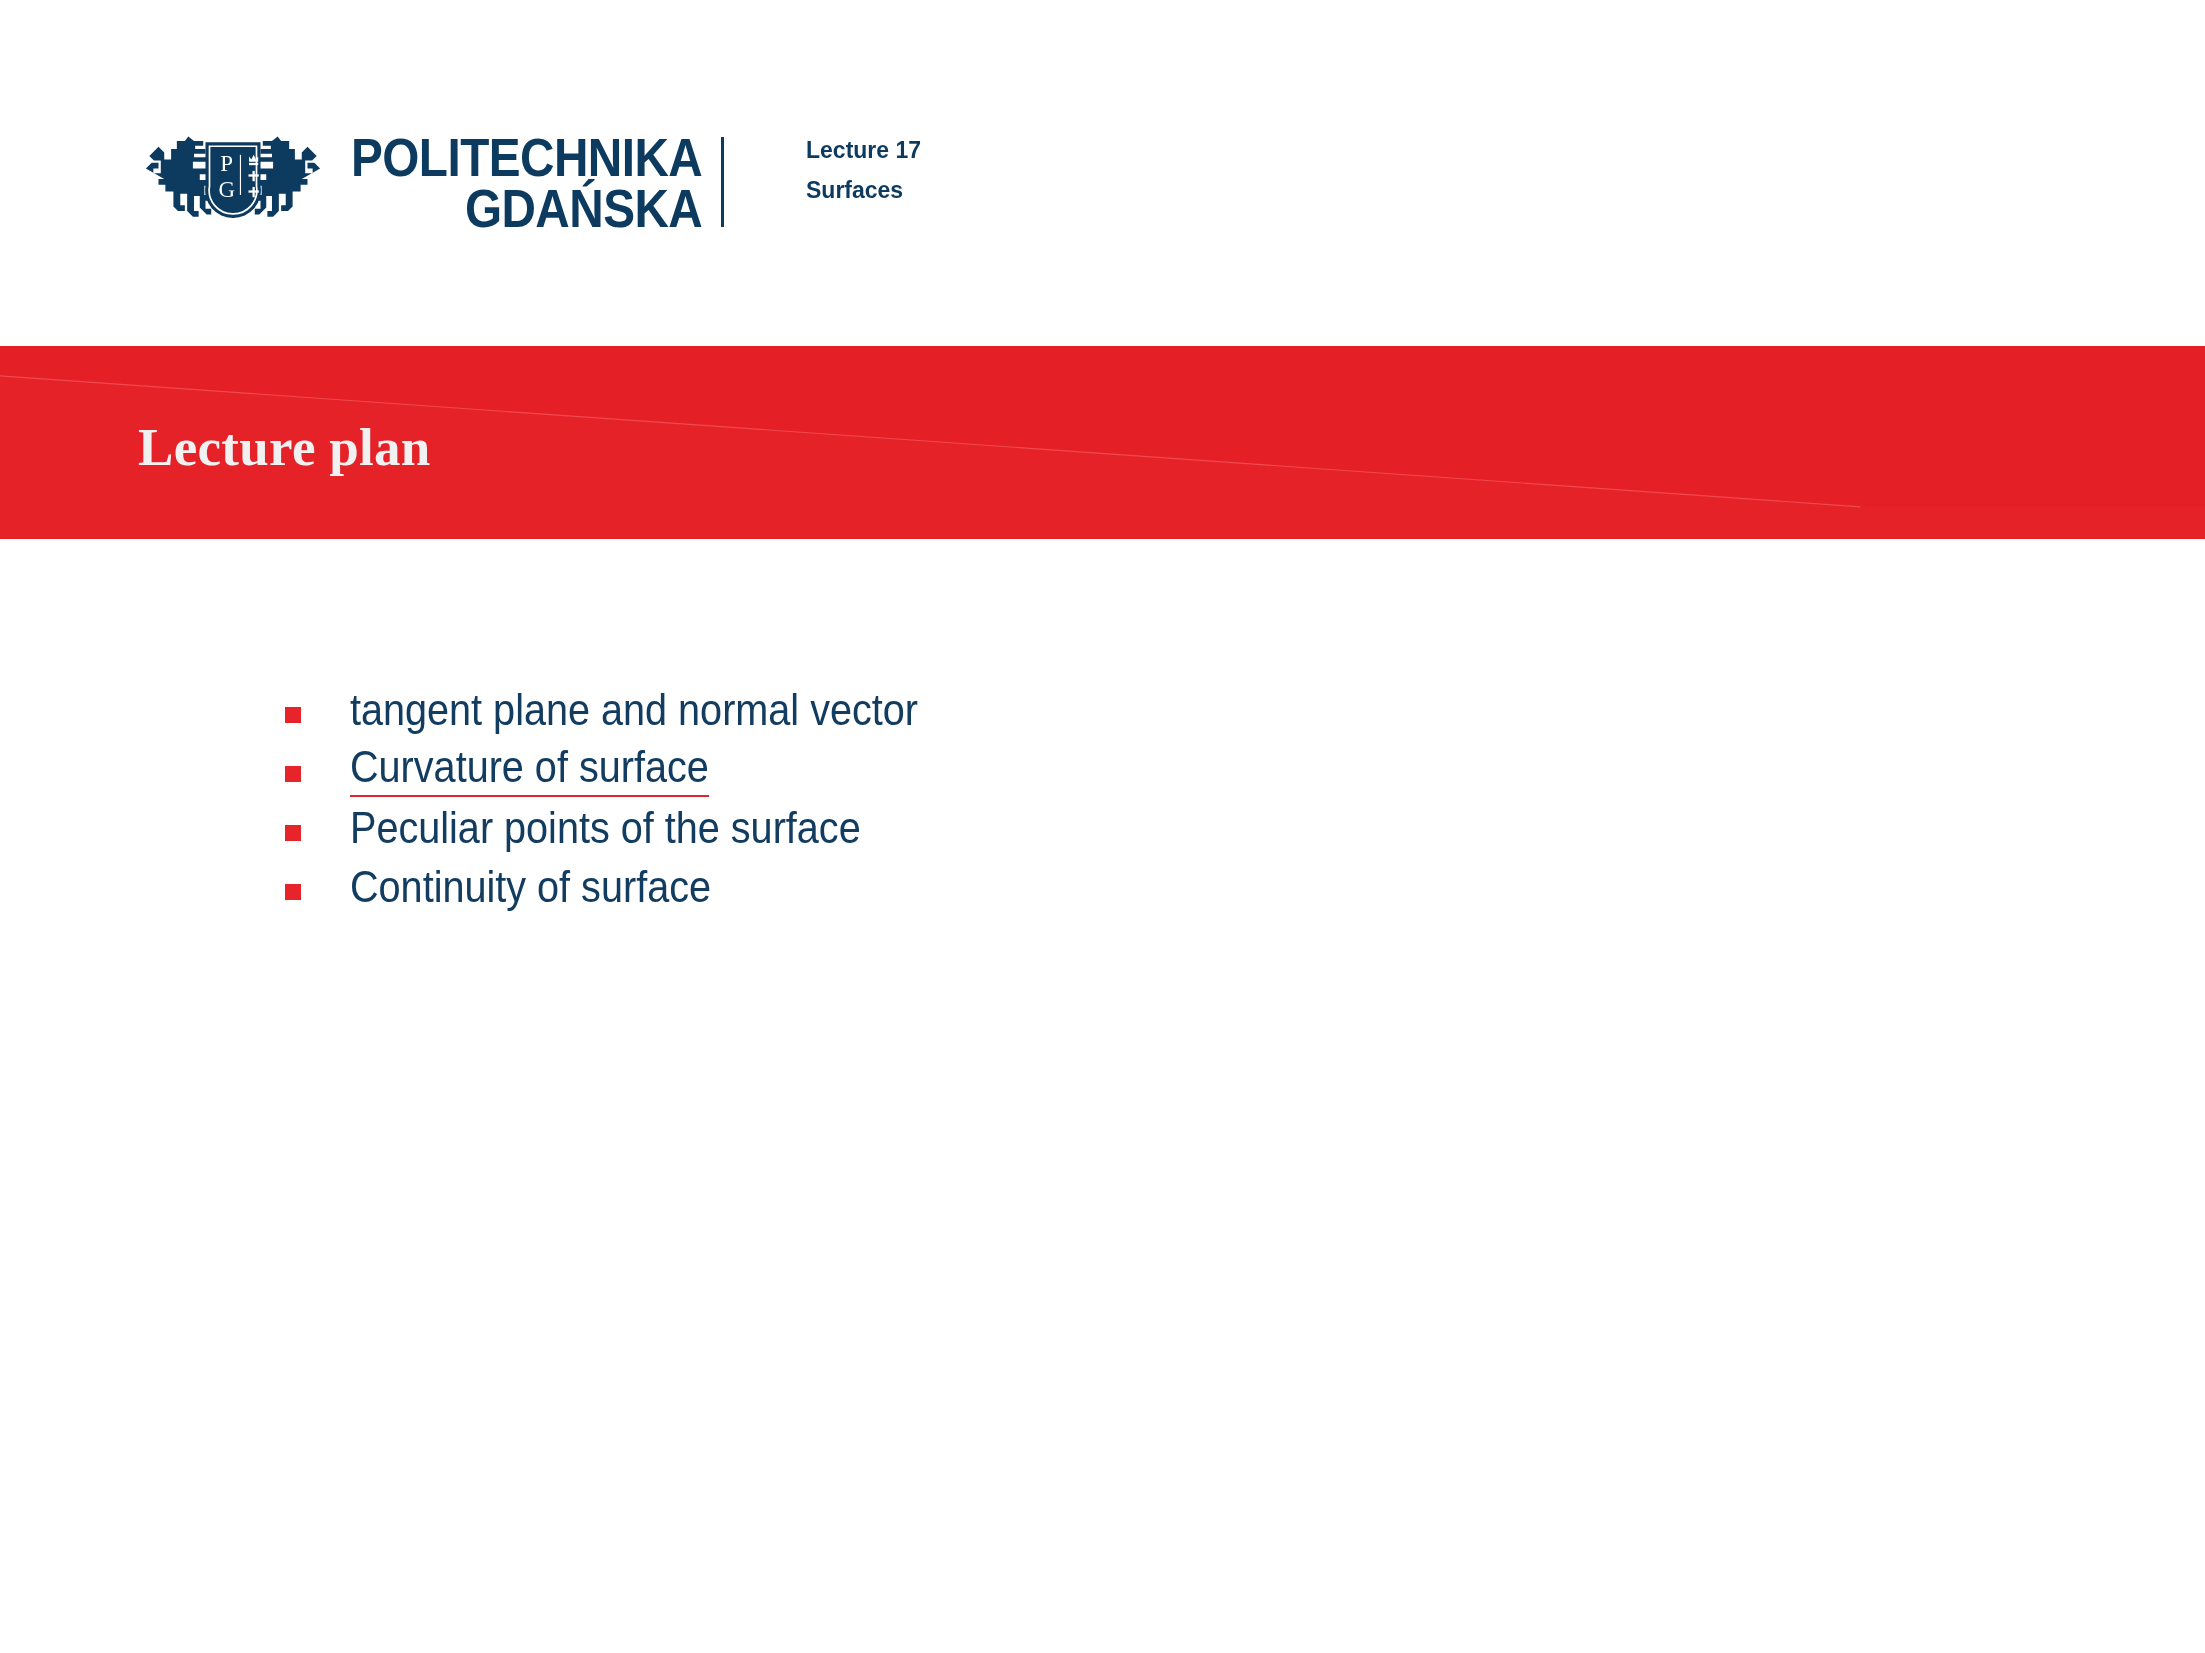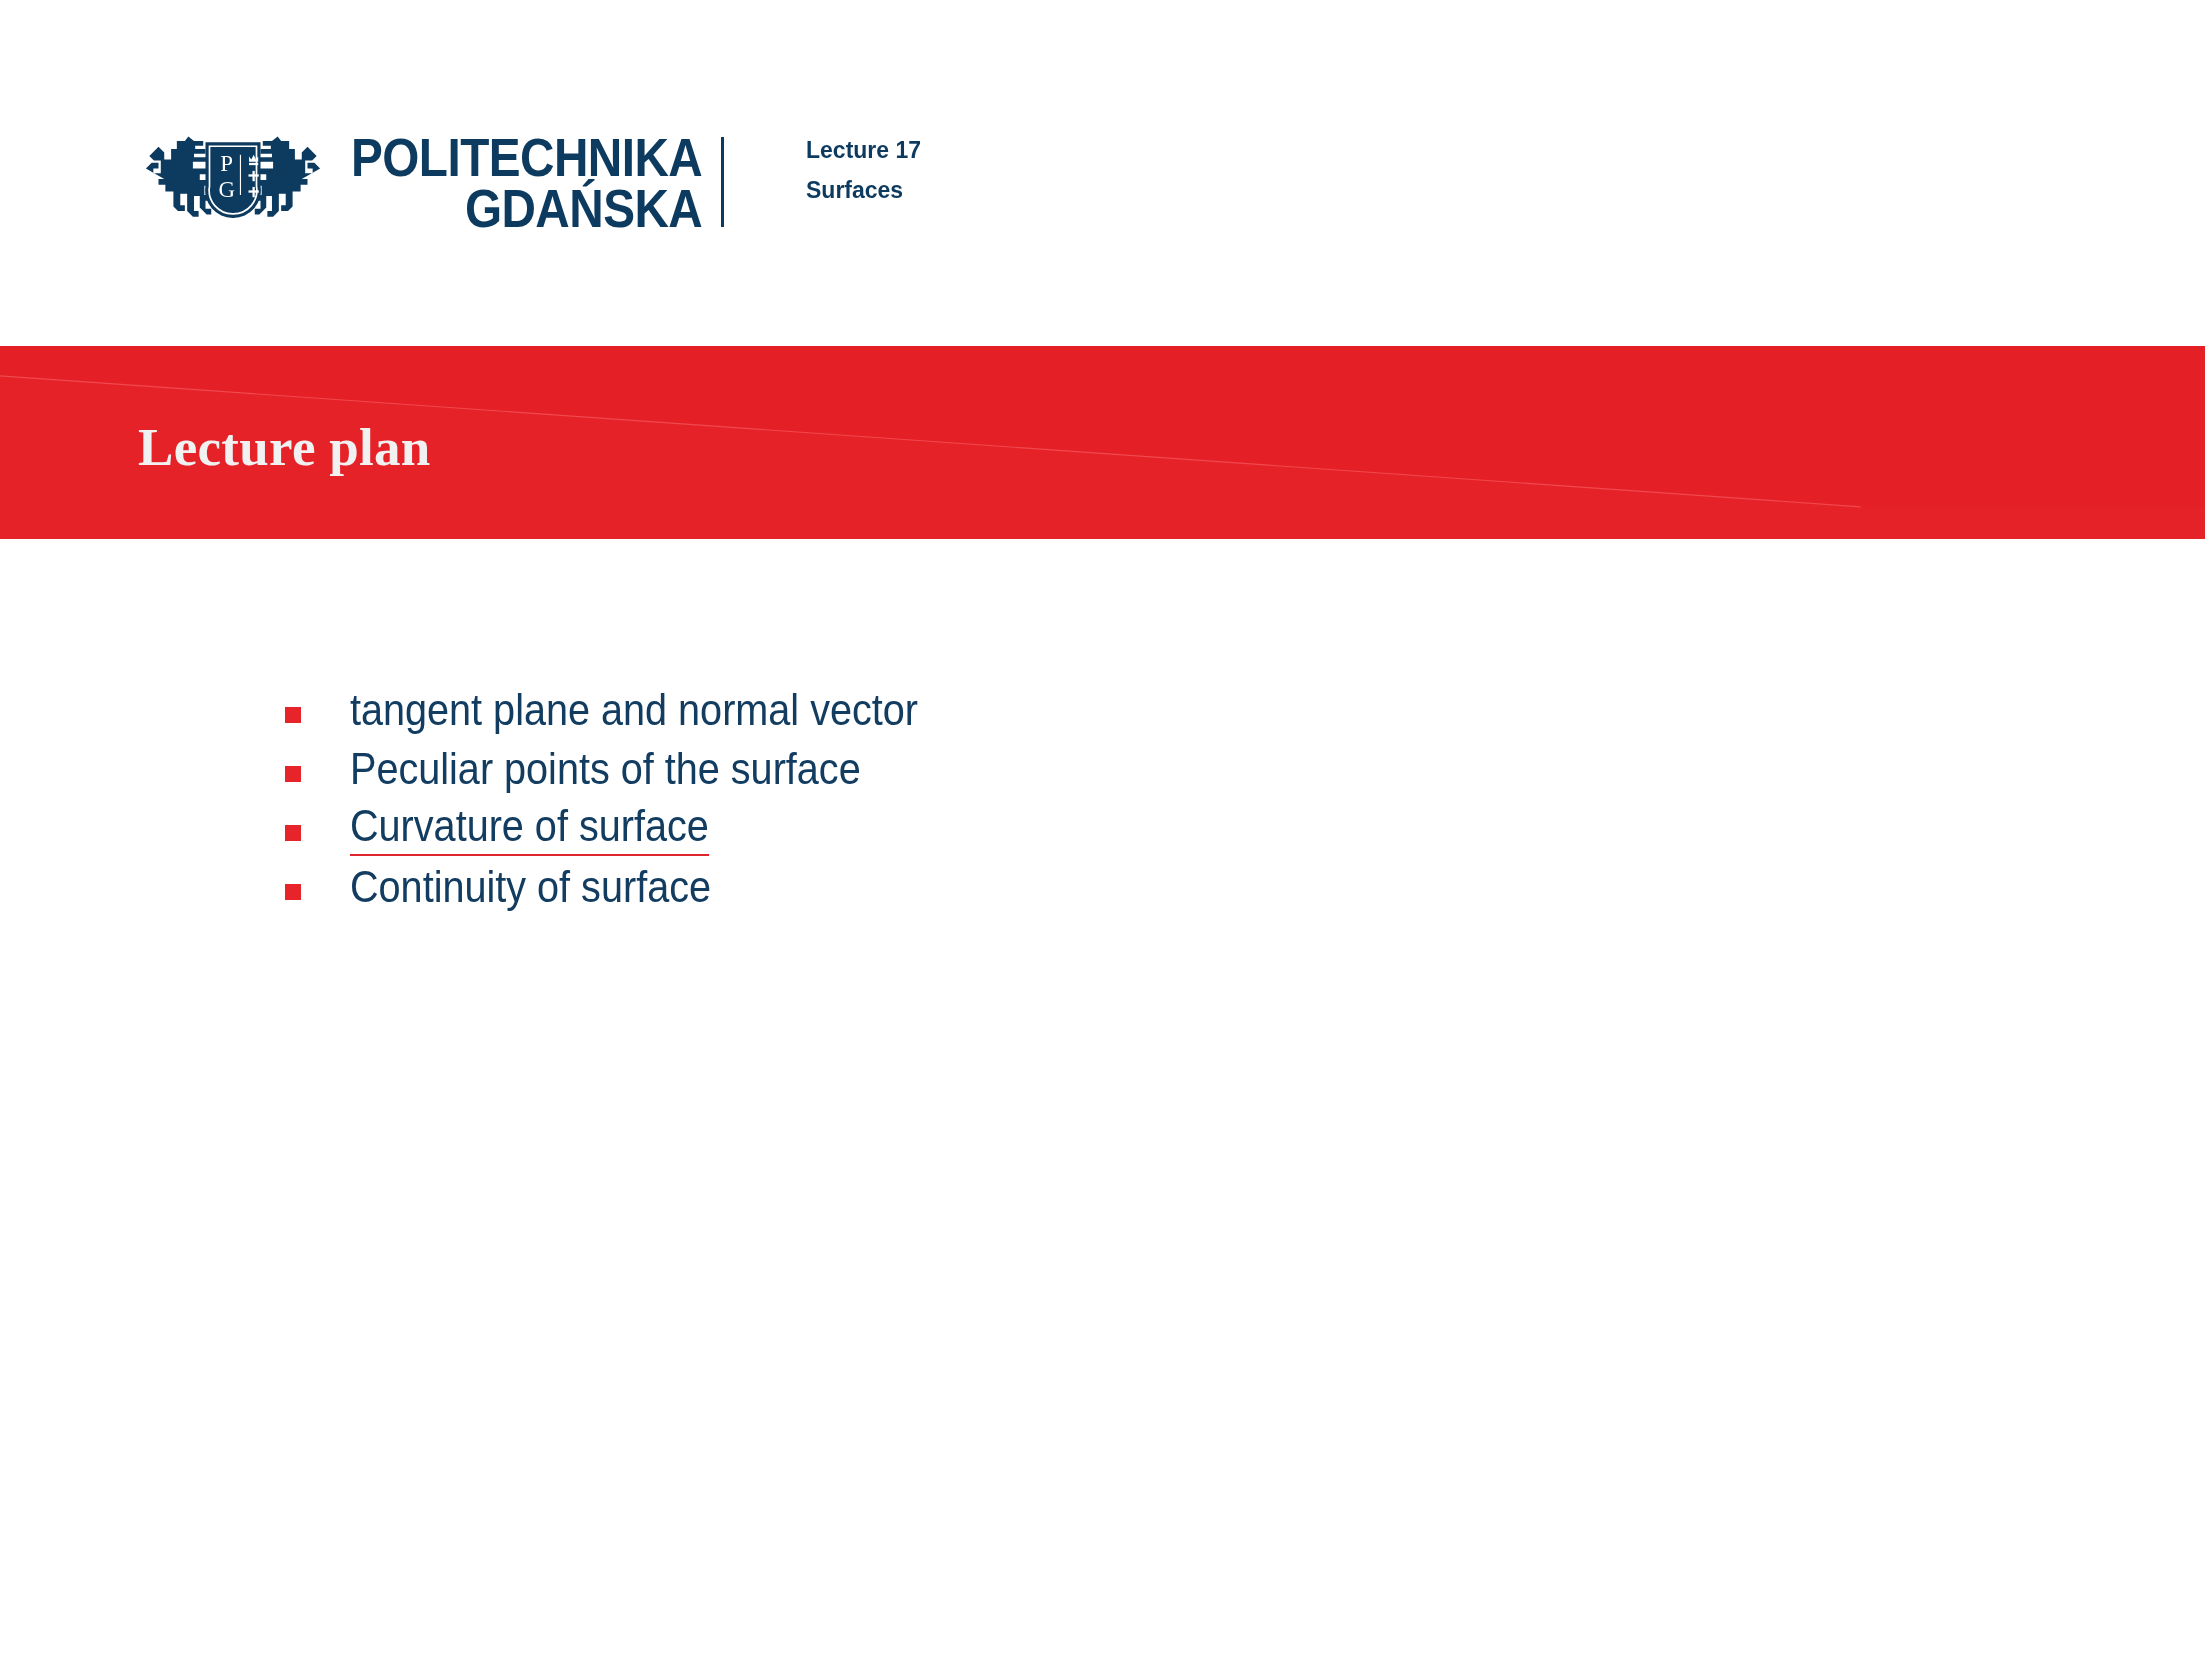--- a/index.html
+++ b/index.html
@@ -246,14 +246,14 @@
         <span class="bullet-text">tangent plane and normal vector</span>
       </li>
 
+      <li class="bullet-item gap-before">
+        <span class="bullet-marker"></span>
+        <span class="bullet-text linked">Curvature of surface</span>
+      </li>
+
       <li class="bullet-item">
         <span class="bullet-marker"></span>
         <span class="bullet-text">Peculiar points of the surface</span>
-      </li>
-
-      <li class="bullet-item gap-before">
-        <span class="bullet-marker"></span>
-        <span class="bullet-text linked">Curvature of surface</span>
       </li>
 
       <li class="bullet-item">

